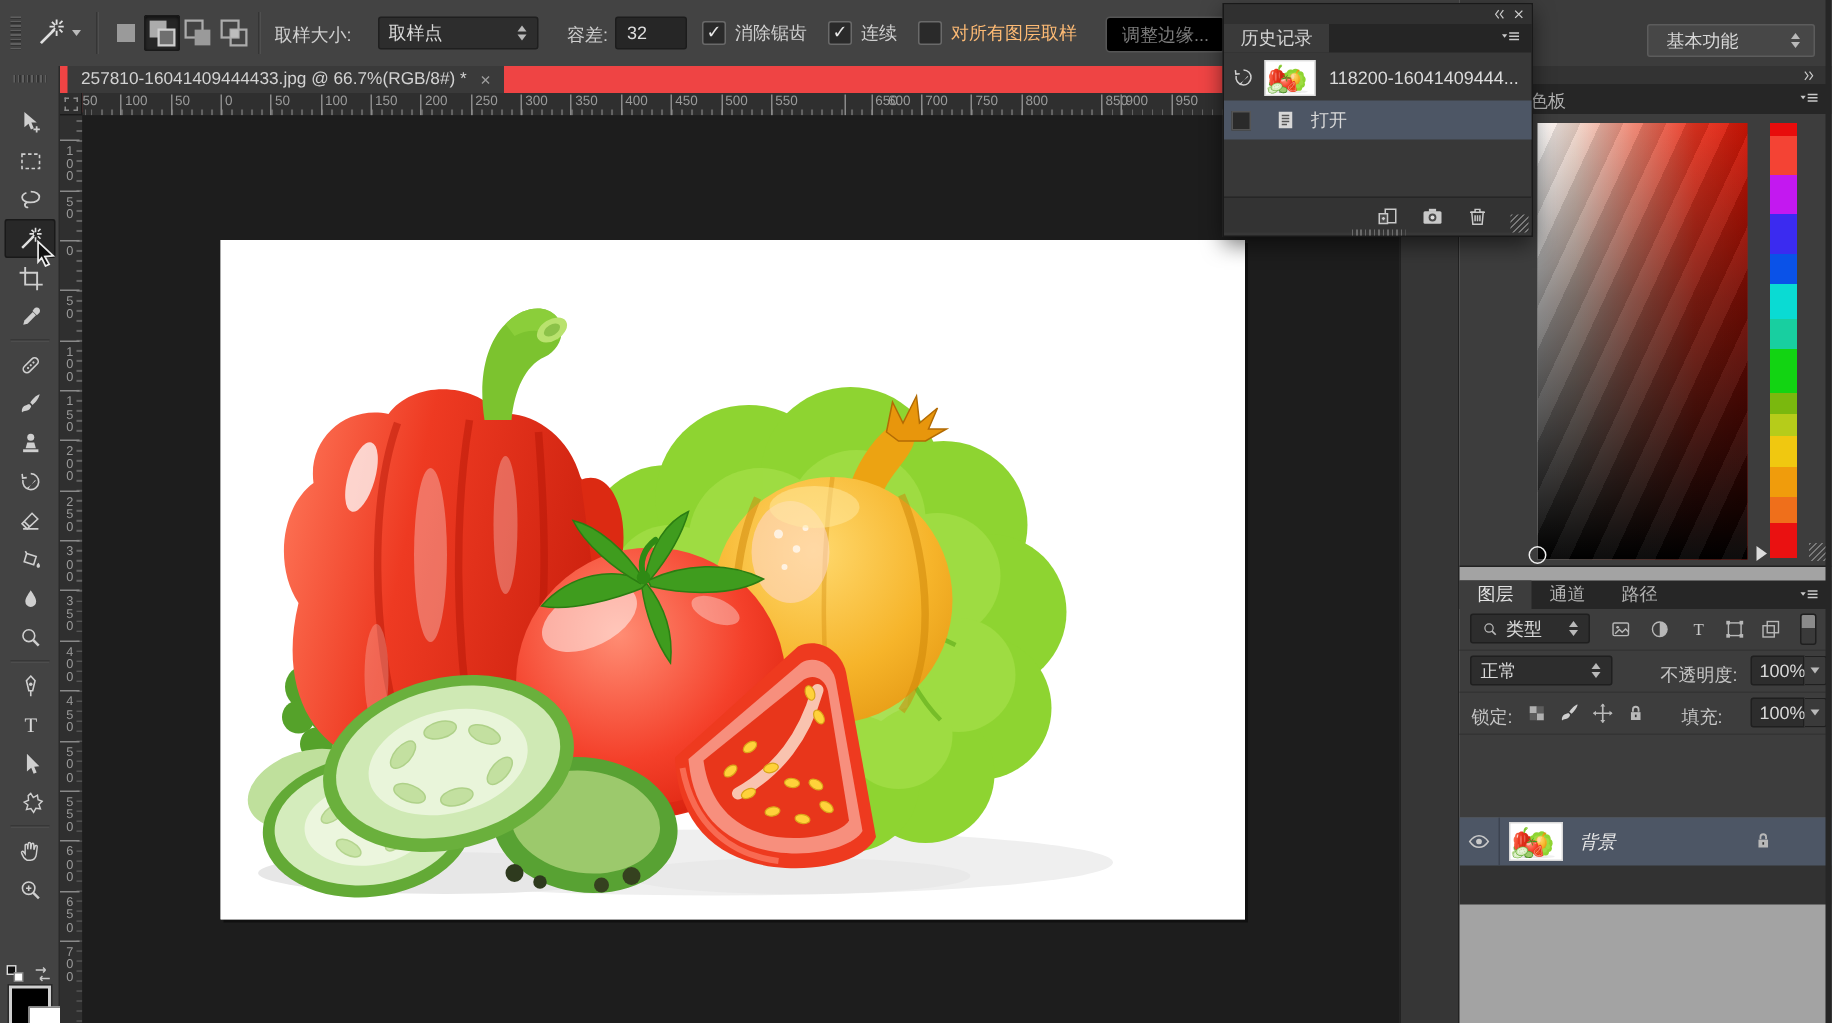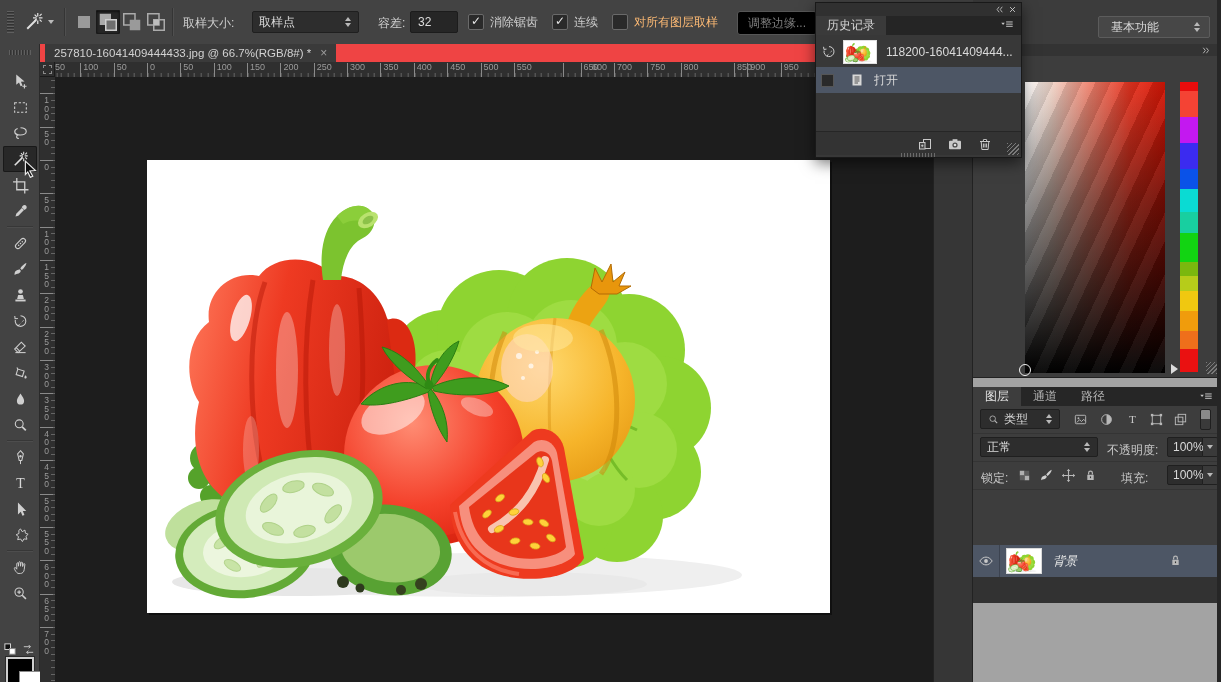--- a/index.html
+++ b/index.html
@@ -652,6 +652,15 @@
   <div id="color-group">
     <div class="tabrow" style="top:-20px;position:relative;height:0"></div>
 
+    <div style="position:absolute;left:0;top:0;width:248px;height:20px;background:#262626">
+      <span style="position:absolute;left:47px;top:3px;color:#b3b3b3">色板</span>
+      <span class="pmenu icon">
+          <svg viewBox="0 0 16 16">
+            <path d="M1.5 5.5h4l-2 2.6z" fill="#c9c9c9"></path>
+            <path d="M7 4.5h7.5M7 7h7.5M7 9.5h7.5" stroke="#c9c9c9" stroke-width="1.1"></path>
+          </svg>
+        </span>
+    </div>
     <div id="color-field">
       <div id="color-marker"></div>
     </div>

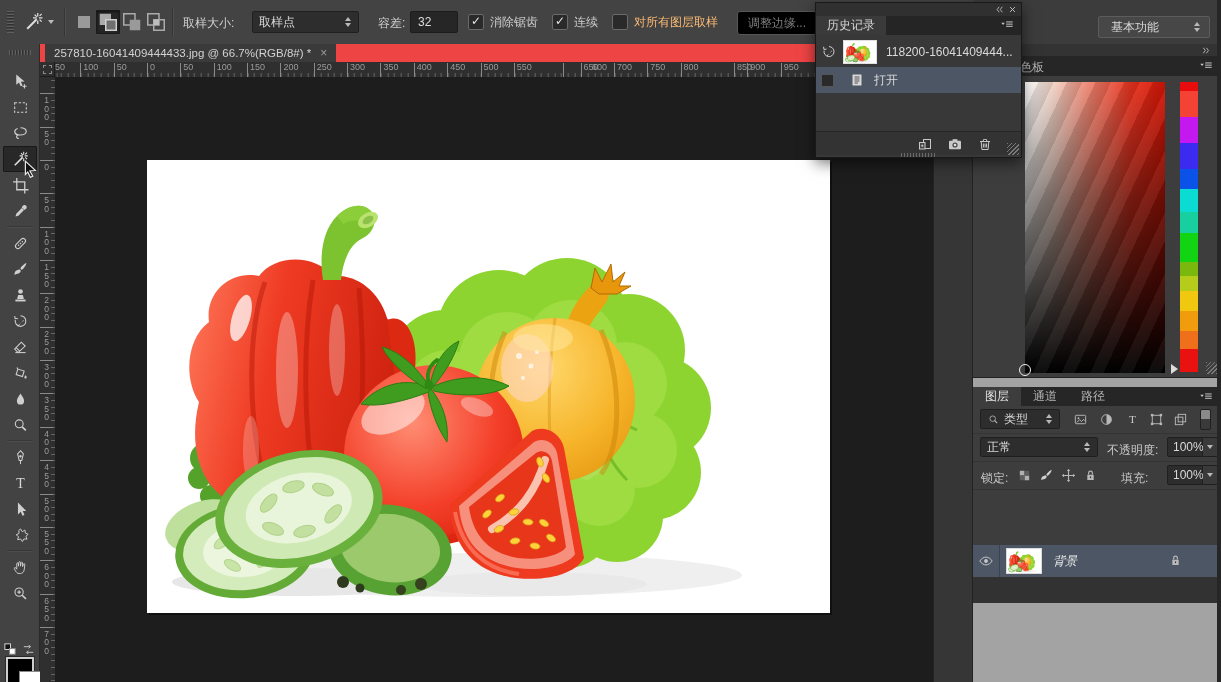--- a/index.html
+++ b/index.html
@@ -109,7 +109,7 @@
   .firow-icon{width:15px;height:15px}
   #filter-toggle{position:absolute;right:10px;top:3px;width:9px;height:19px;border:1px solid #1f1f1f;border-radius:2px;
      background:linear-gradient(to bottom,#8a8a8a 0 45%,#3a3a3a 45% 100%)}
-  #blend-combo{position:absolute;left:7px;top:3px;width:118px;height:20px}
+  #blend-combo{position:absolute;left:7px;top:3px;width:95px;height:20px}
   .vallabel{color:#c7c7c7;white-space:nowrap}
   .valbox{background:#2d2d2d;border:1px solid #1f1f1f;border-radius:2px 0 0 2px;height:20px;display:flex;align-items:center;
           padding:0 5px;color:#d9d9d9;box-sizing:border-box}

